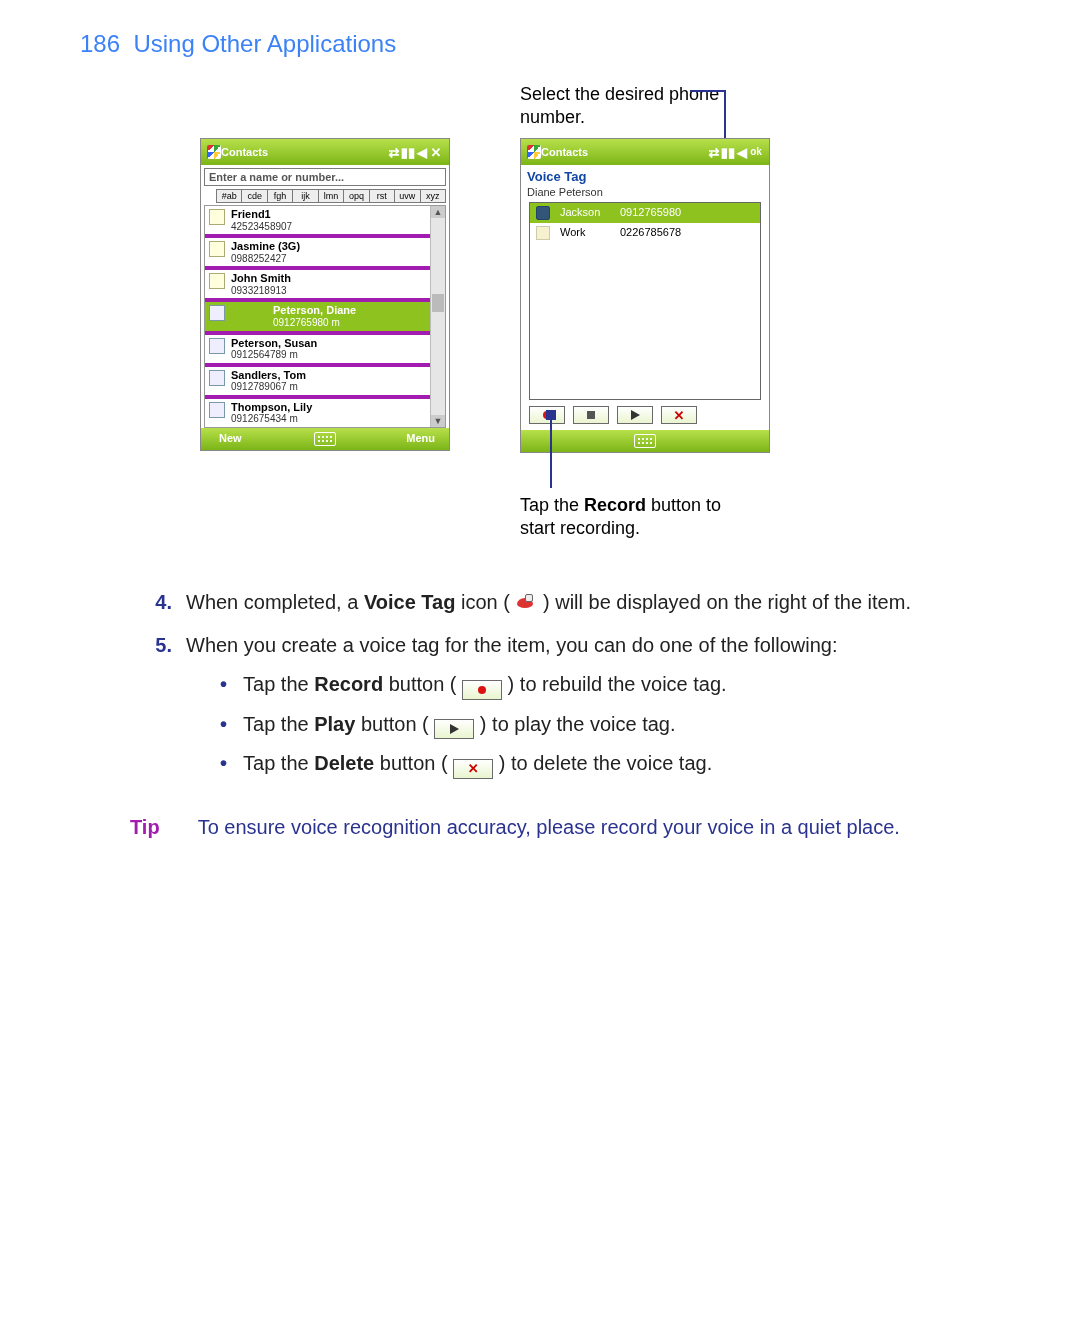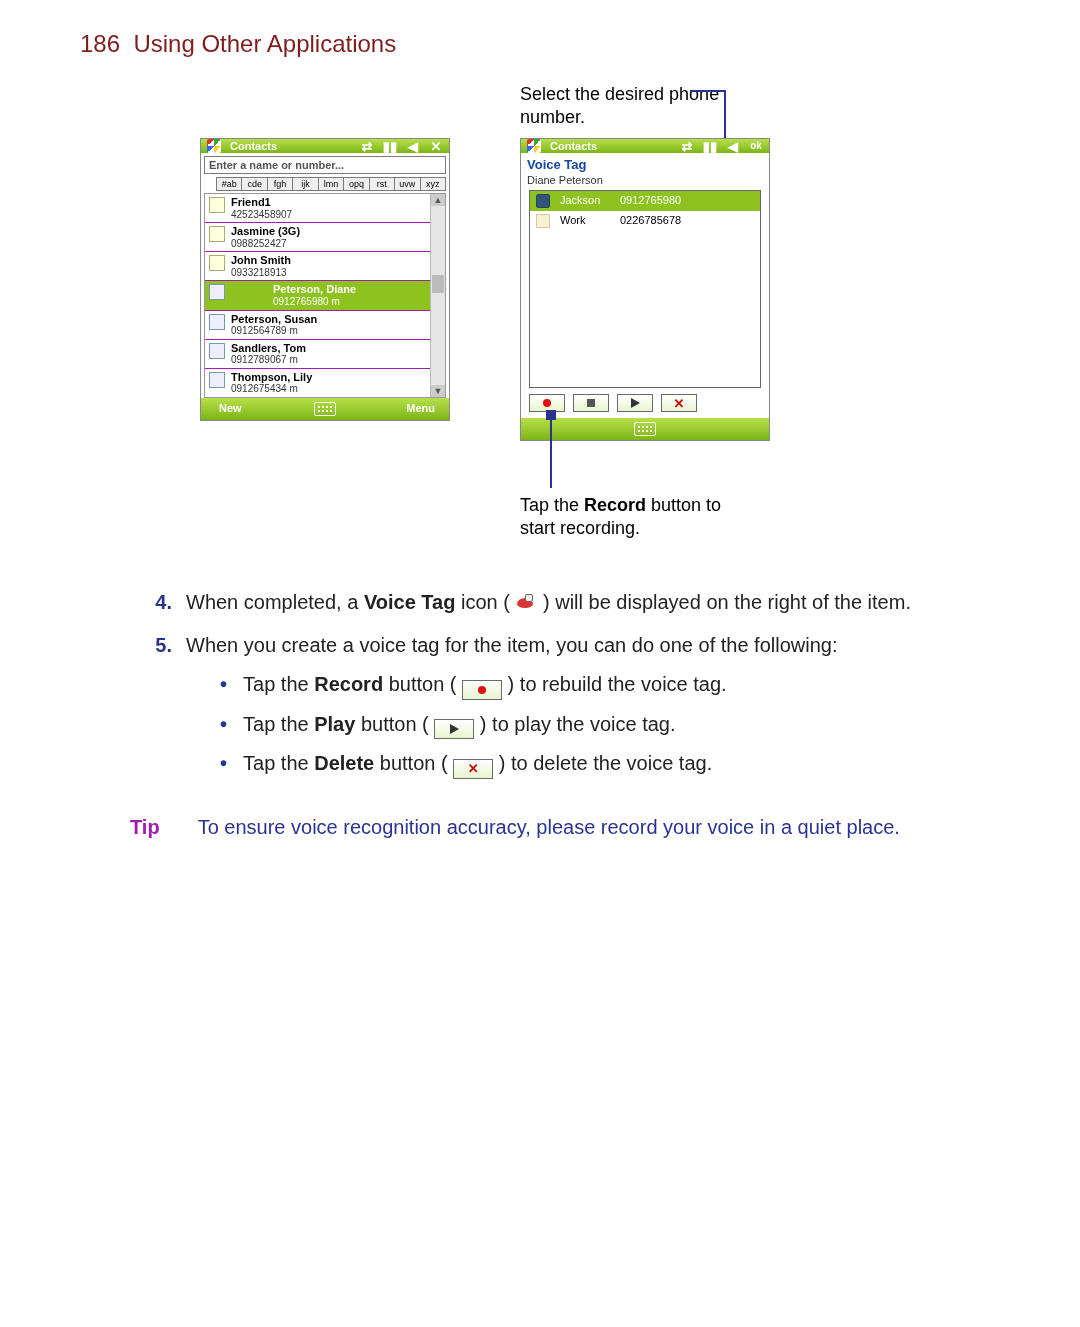--- a/index.html
+++ b/index.html
@@ -15,7 +15,7 @@
     box-sizing: border-box;
   }
   .page-header {
-    color: #7f1d1d;
+    color: #3b82f6;
     font-size: 24px;
     margin-bottom: 40px;
   }

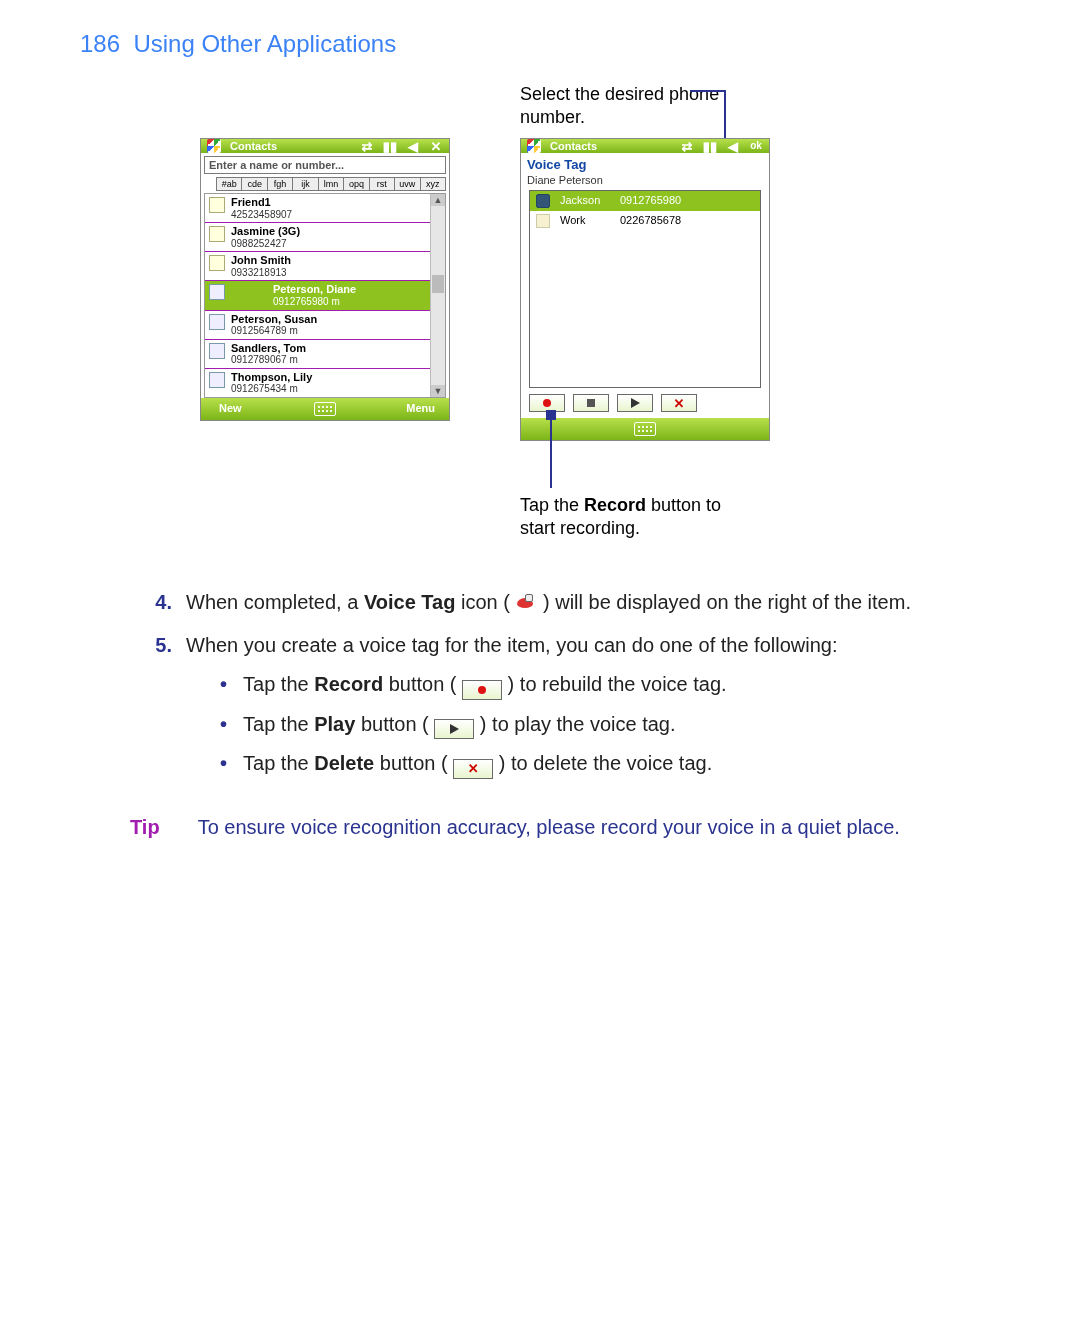--- a/index.html
+++ b/index.html
@@ -50,14 +50,14 @@
     color: #000;
   }
   .phone-titlebar {
-    height: 14px;
+    height: 26px;
     background: linear-gradient(to bottom,#b7e04a,#7cb518);
     color: #fff;
     font-weight: bold;
     display: flex;
     align-items: center;
     padding: 0 6px;
-    gap: 9px;
+    gap: 0;
   }
   .phone-titlebar .start-flag {
     width: 14px; height: 14px;

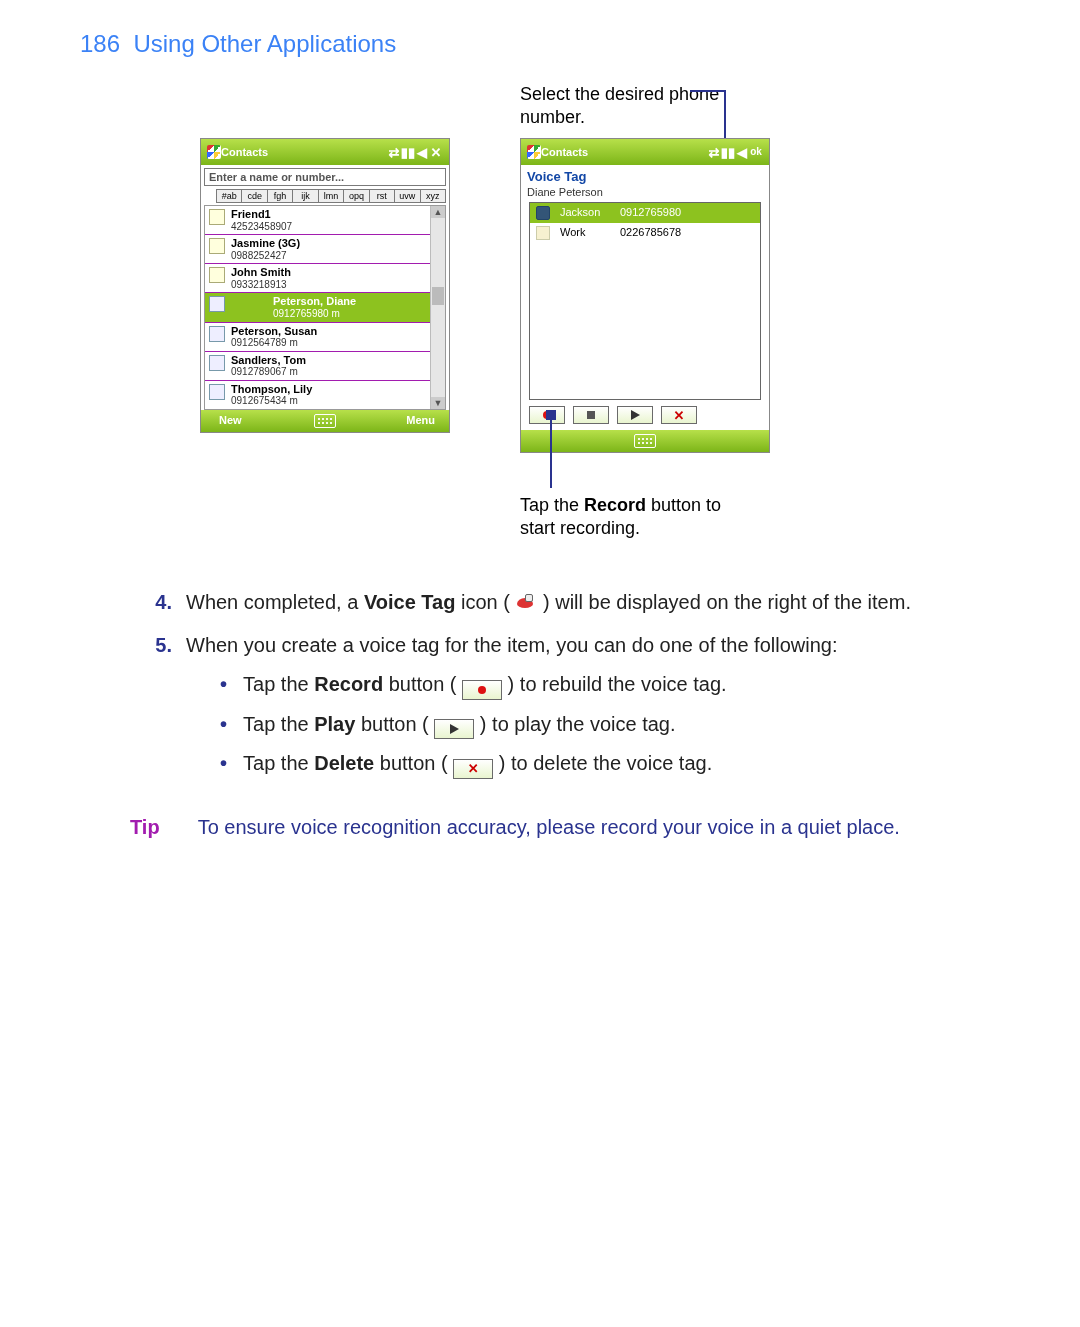--- a/index.html
+++ b/index.html
@@ -113,7 +113,7 @@
   }
   .contacts-list { flex:1; }
   .contact-row {
-    display:flex;gap:6px;padding:2px 4px;border-bottom:1px solid #a21caf;
+    display:flex;gap:6px;padding:2px 4px;border-bottom:4px solid #a21caf;
     align-items:flex-start;
   }
   .contact-row:last-child{border-bottom:none;}

